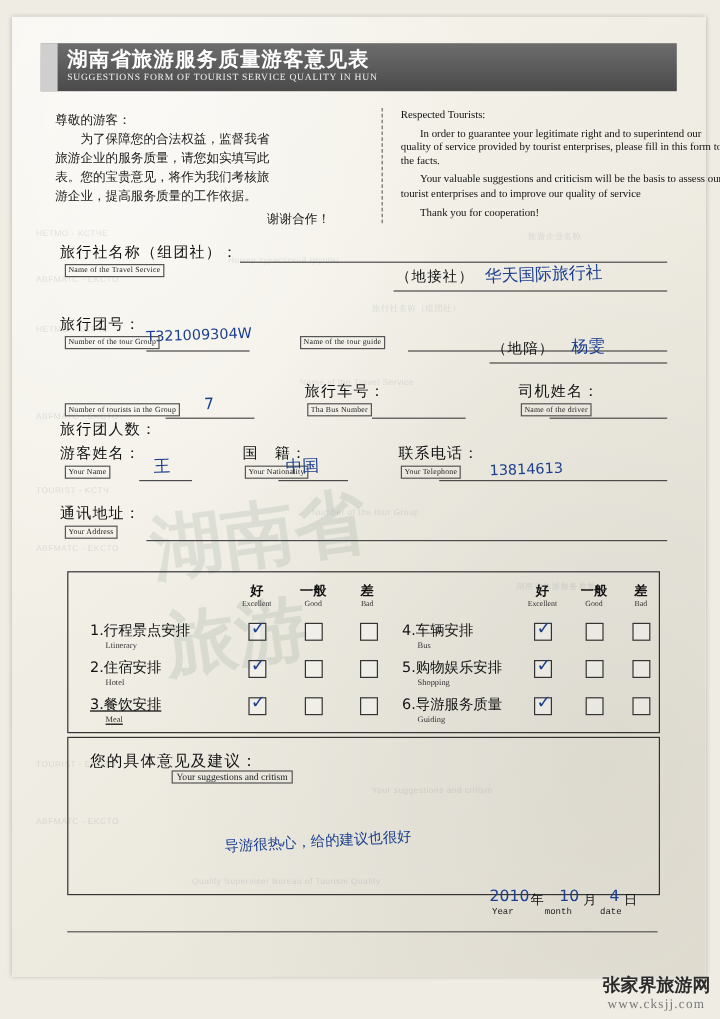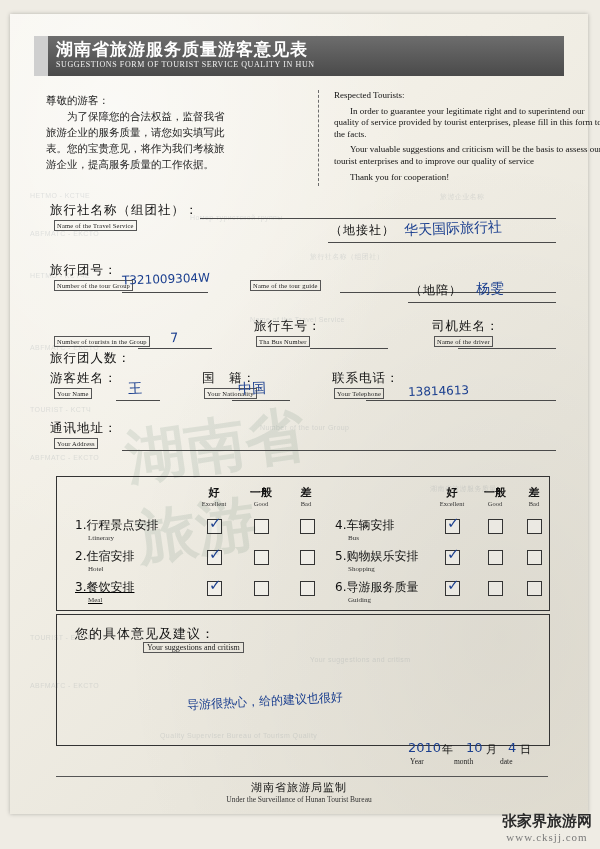--- a/index.html
+++ b/index.html
@@ -178,6 +178,7 @@
       <span class="t">旅游企业的服务质量，请您如实填写此</span>
       <span class="t">表。您的宝贵意见，将作为我们考核旅</span>
       <span class="t">游企业，提高服务质量的工作依据。</span>
+      <span class="thanks">谢谢合作！</span>
     </div>
     <div class="divider"></div>
     <div class="en">

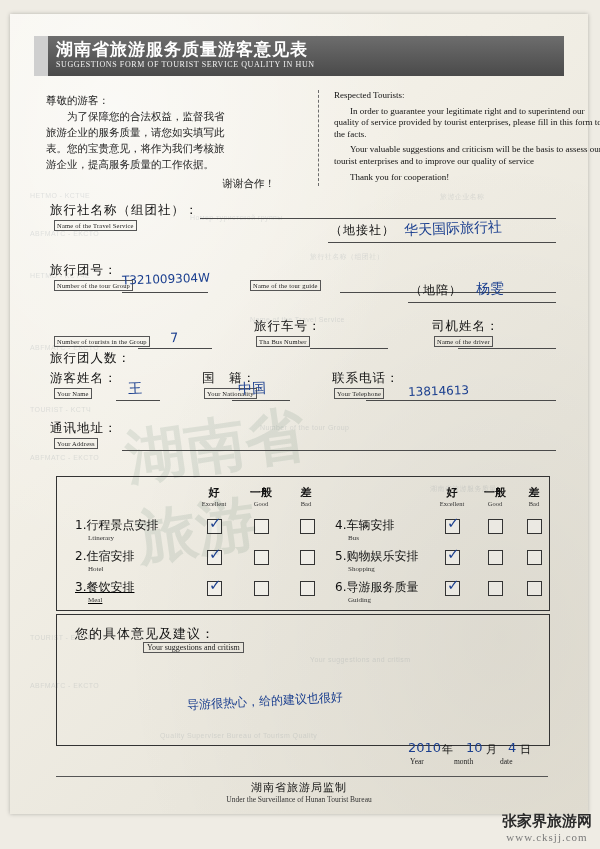--- a/index.html
+++ b/index.html
@@ -123,7 +123,7 @@
   .date{position:absolute;left:398px;top:726px;width:150px;height:30px;}
   .date .v{position:absolute;color:#1b3f8f;font-size:13px;font-family:"DejaVu Sans",sans-serif;}
   .date .k{position:absolute;font-size:11px;color:#111;font-family:"DejaVu Sans",sans-serif;}
-  .date .en{position:absolute;font-size:7.5px;color:#222;font-family:Liberation Serif, serif;}
+  .date .en{position:absolute;font-size:7.5px;color:#222;font-family:Liberation Mono, monospace;}
 
   
   .foot{position:absolute;left:0;top:766px;width:578px;text-align:center;}

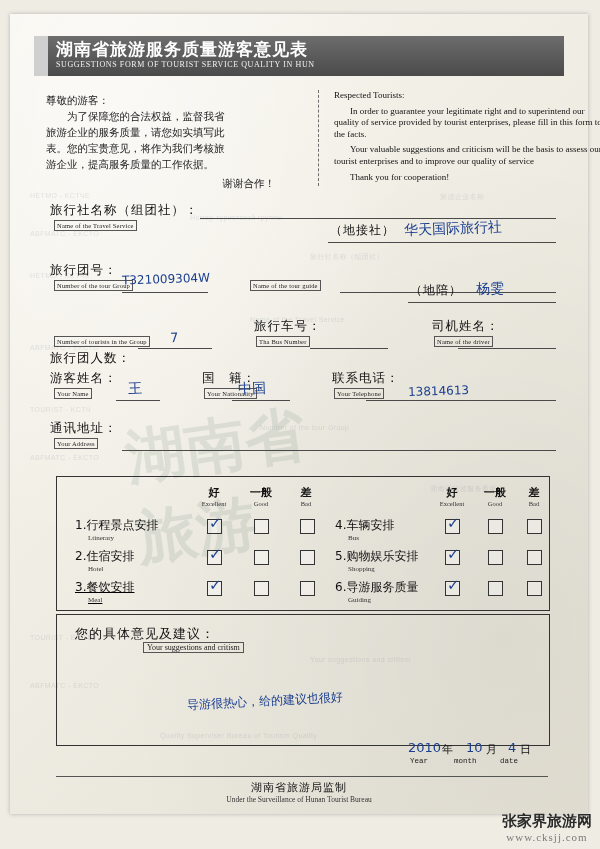--- a/index.html
+++ b/index.html
@@ -366,10 +366,6 @@
   </div>
 
   <div class="footline"></div>
-  <div class="foot">
-    <div class="c">湖南省旅游局监制</div>
-    <div class="e">Under the Surveillance of Hunan Tourist Bureau</div>
-  </div>
 </div>
 
 <div class="wm">

